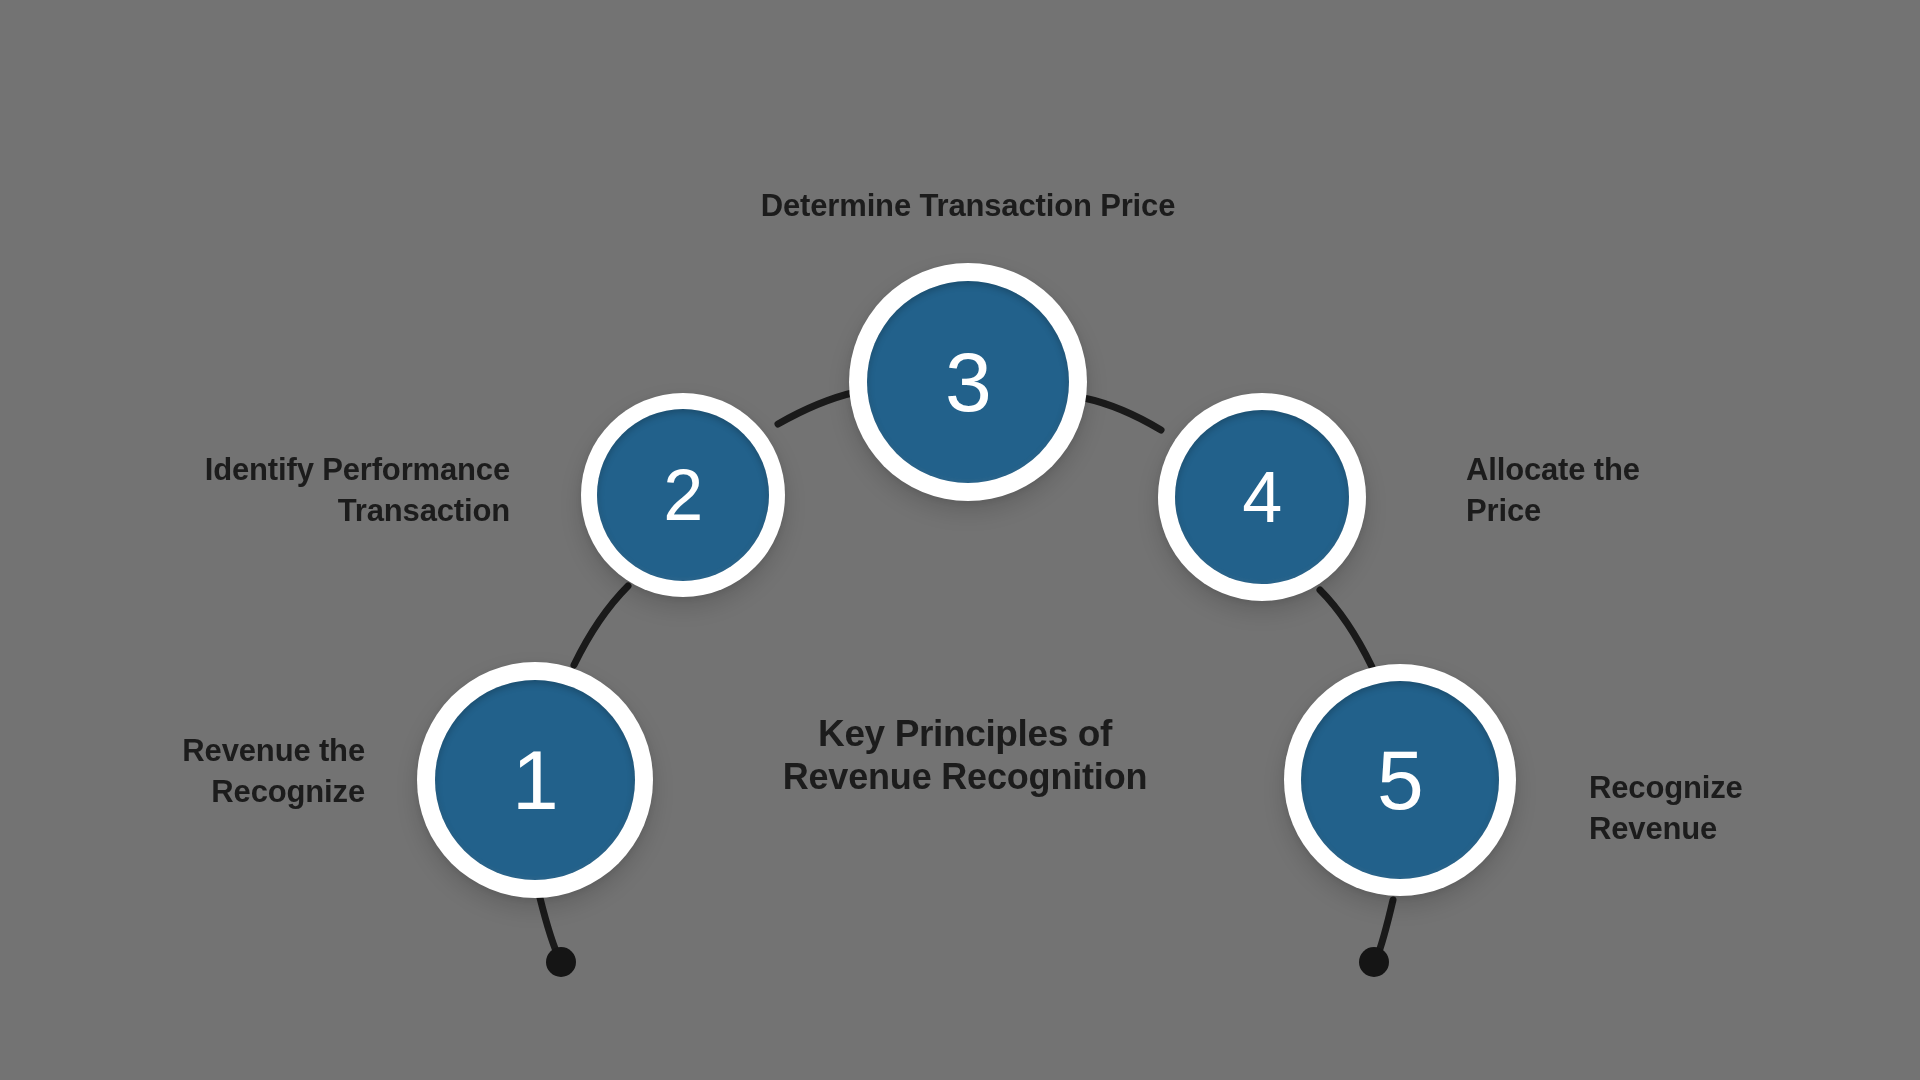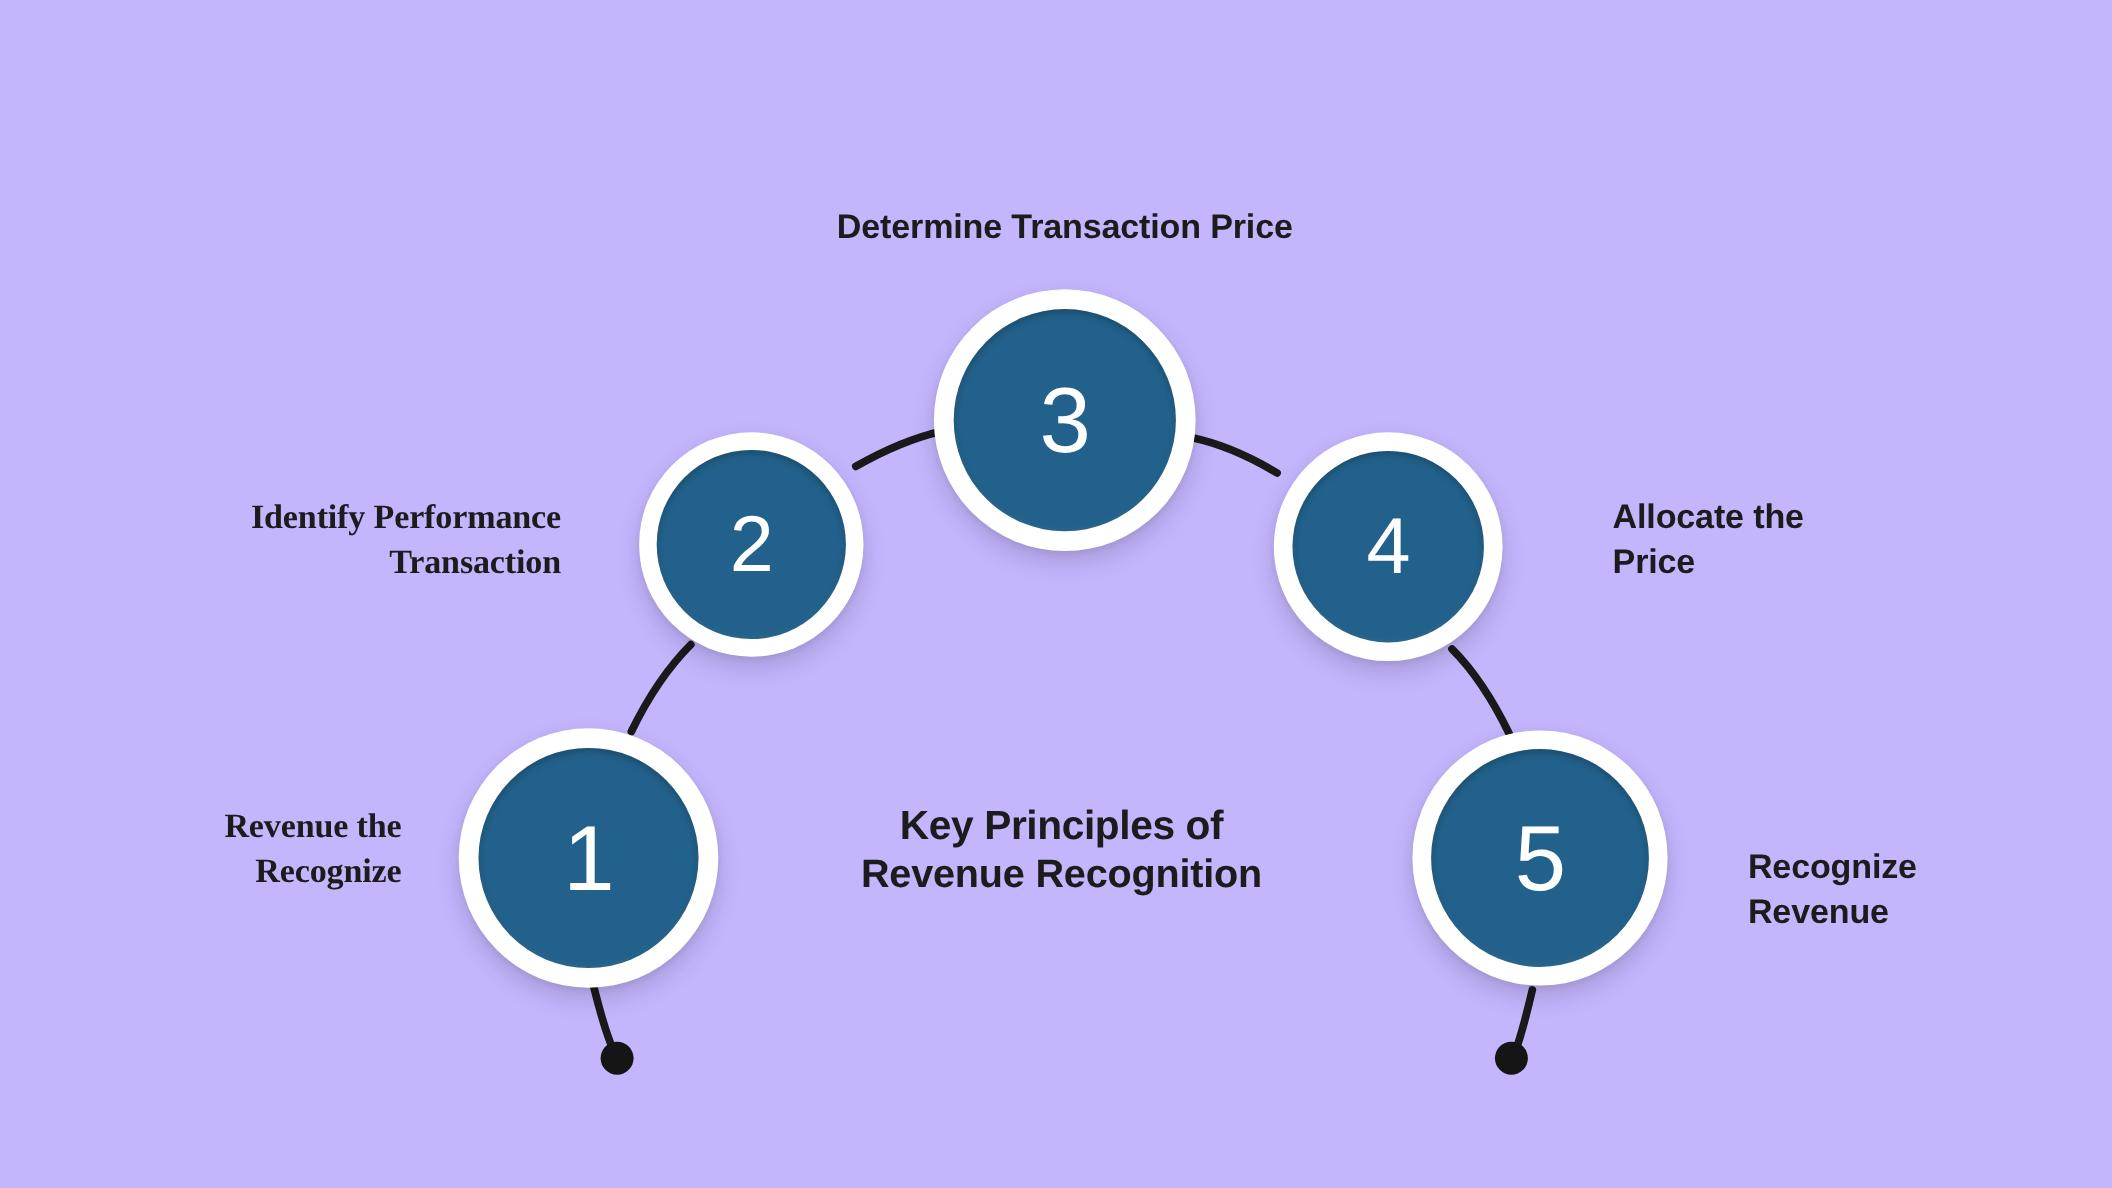--- a/index.html
+++ b/index.html
@@ -19,7 +19,7 @@
     position: relative;
     width: 1920px;
     height: 1080px;
-    background: #c4b5fd;
+    background: #737373;
   }
 
   

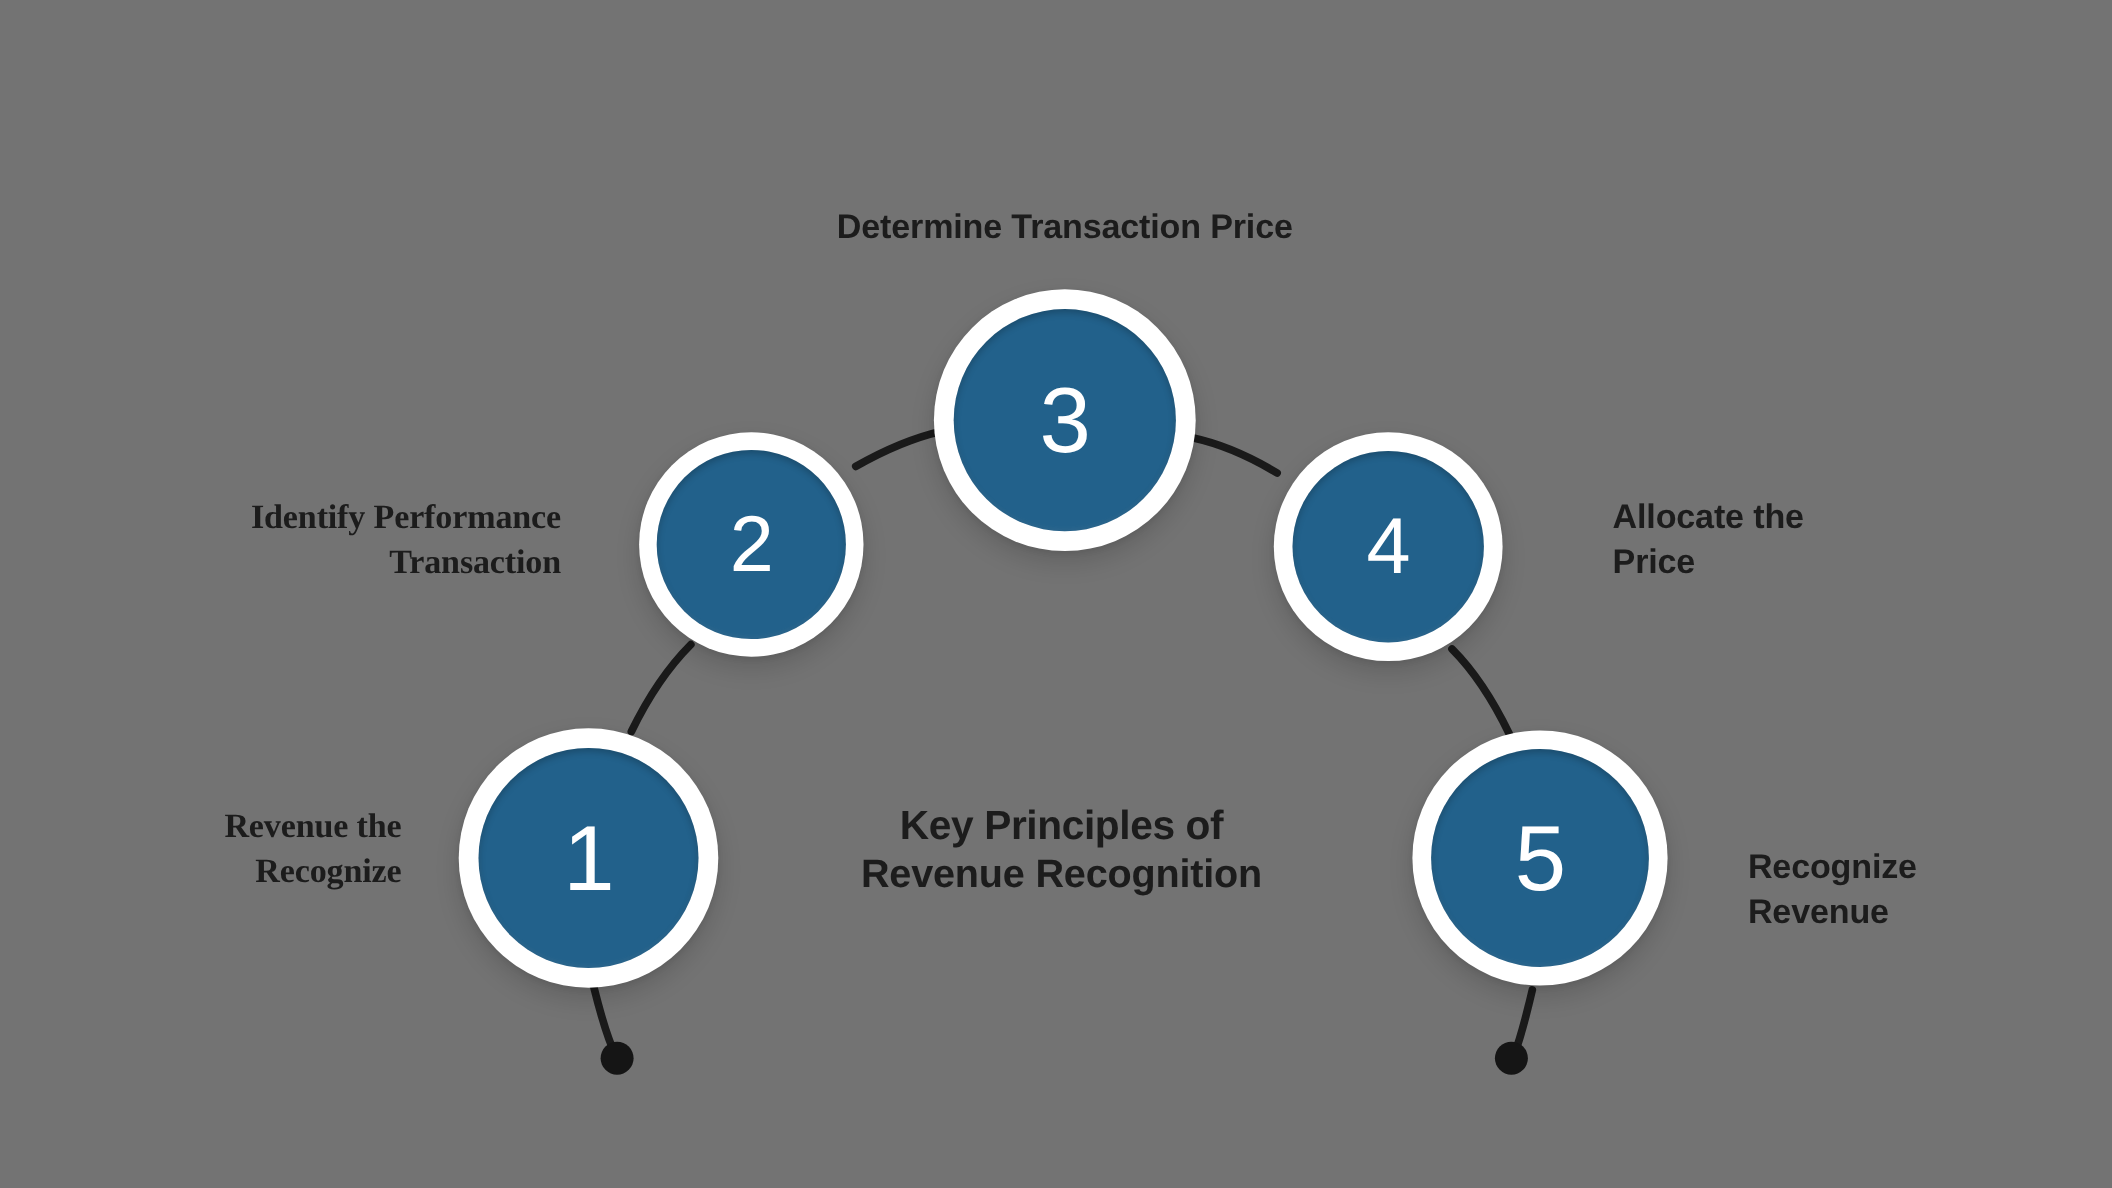--- a/index.html
+++ b/index.html
@@ -98,7 +98,7 @@
     color: #1c1c1c;
     letter-spacing: -0.005em;
   }
-  .caption-right-aligned { text-align: right; font-family: Liberation Serif, serif; }
+  .caption-right-aligned { text-align: right; }
   .caption-left-aligned  { text-align: left; margin-left: 41px; }
   .caption-center-aligned { text-align: center; }
 

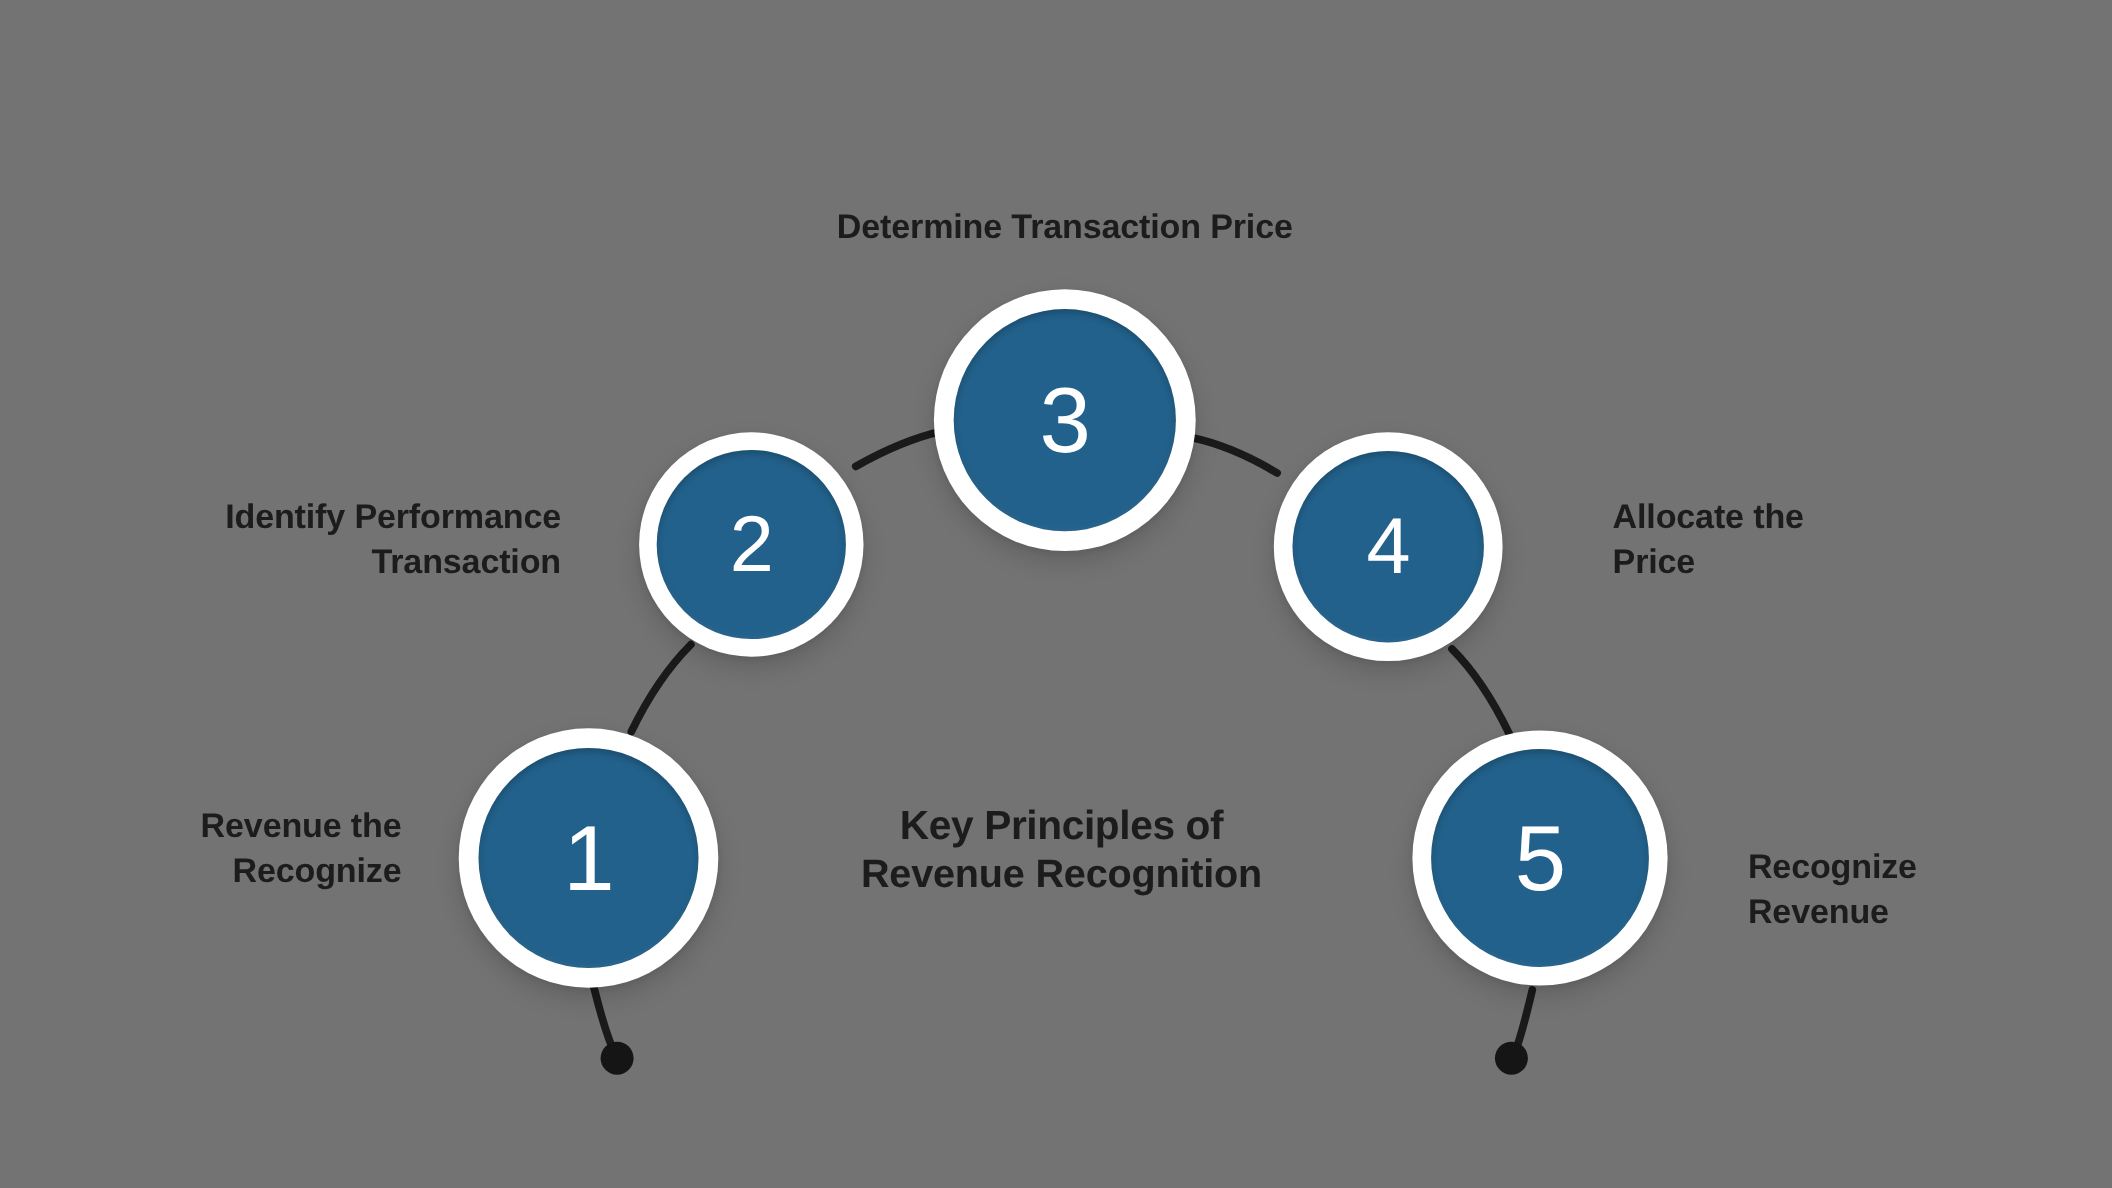--- a/index.html
+++ b/index.html
@@ -118,7 +118,6 @@
     text-align: center;
     font-family: "Liberation Sans", sans-serif;
     color: #1c1c1c;
-    margin-top: 17px;
   }
   #center-title-line-1 {
     display: block;

